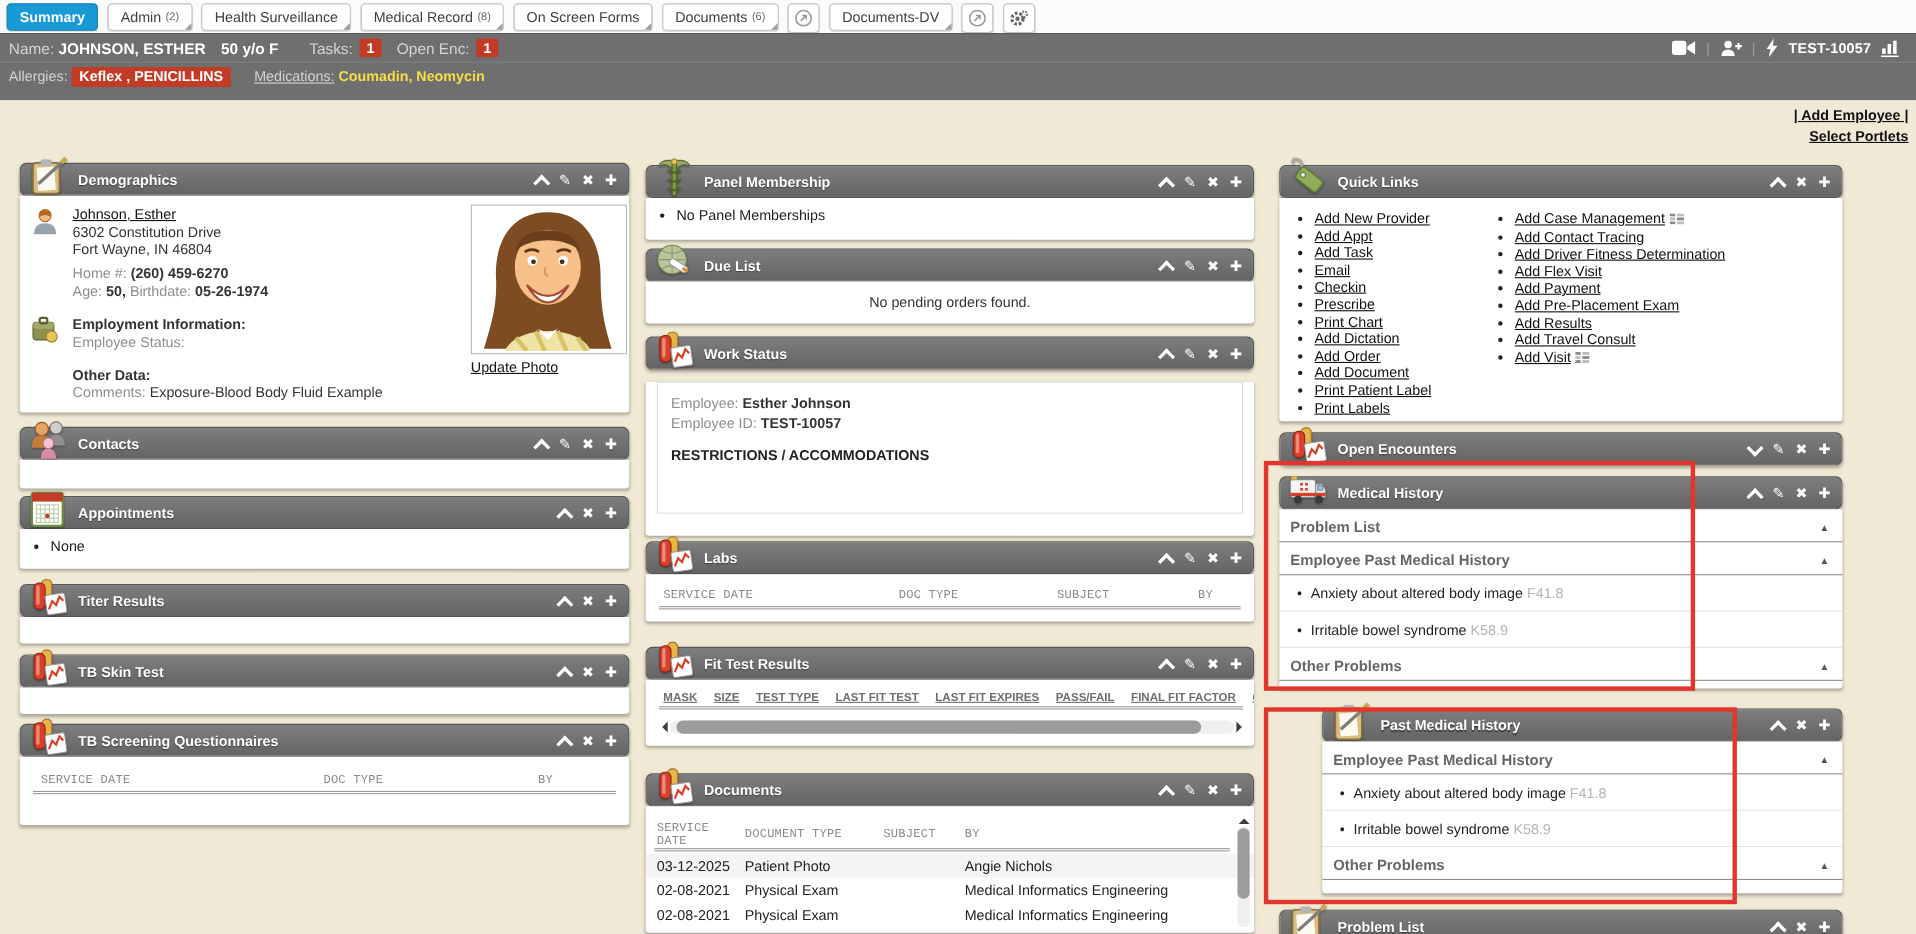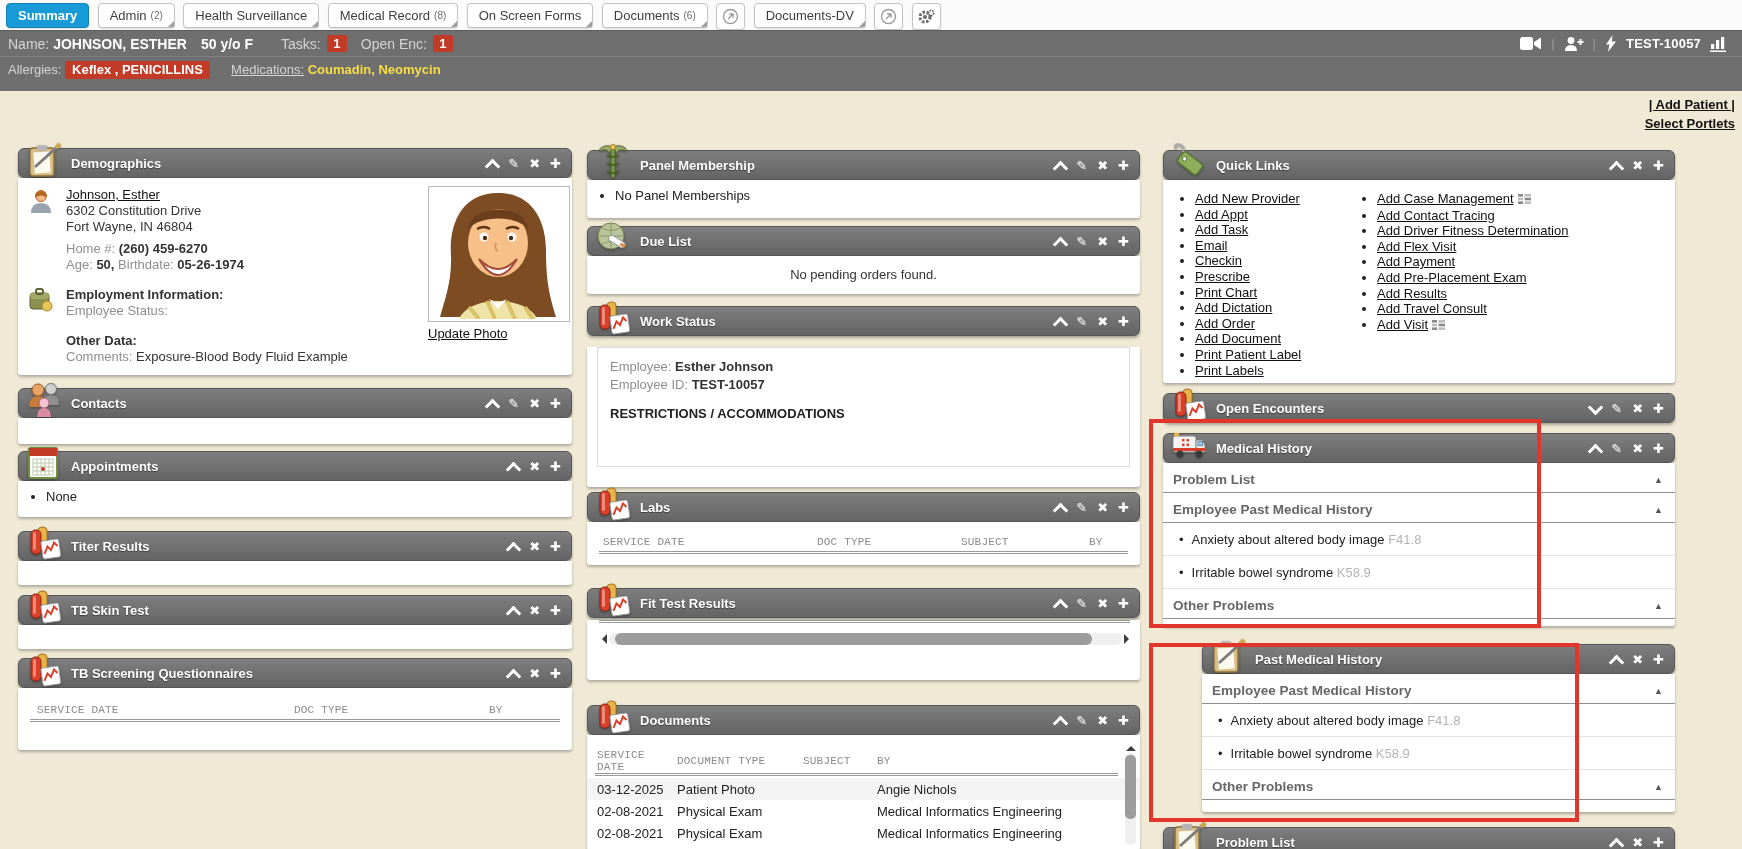--- a/index.html
+++ b/index.html
@@ -229,7 +229,7 @@
   </div>
 
   <div class="page-links">
-    <div><a>| Add Patient |</a></div>
+    <div><a>| Add Employee |</a></div>
     <div><a>Select Portlets</a></div>
   </div>
 

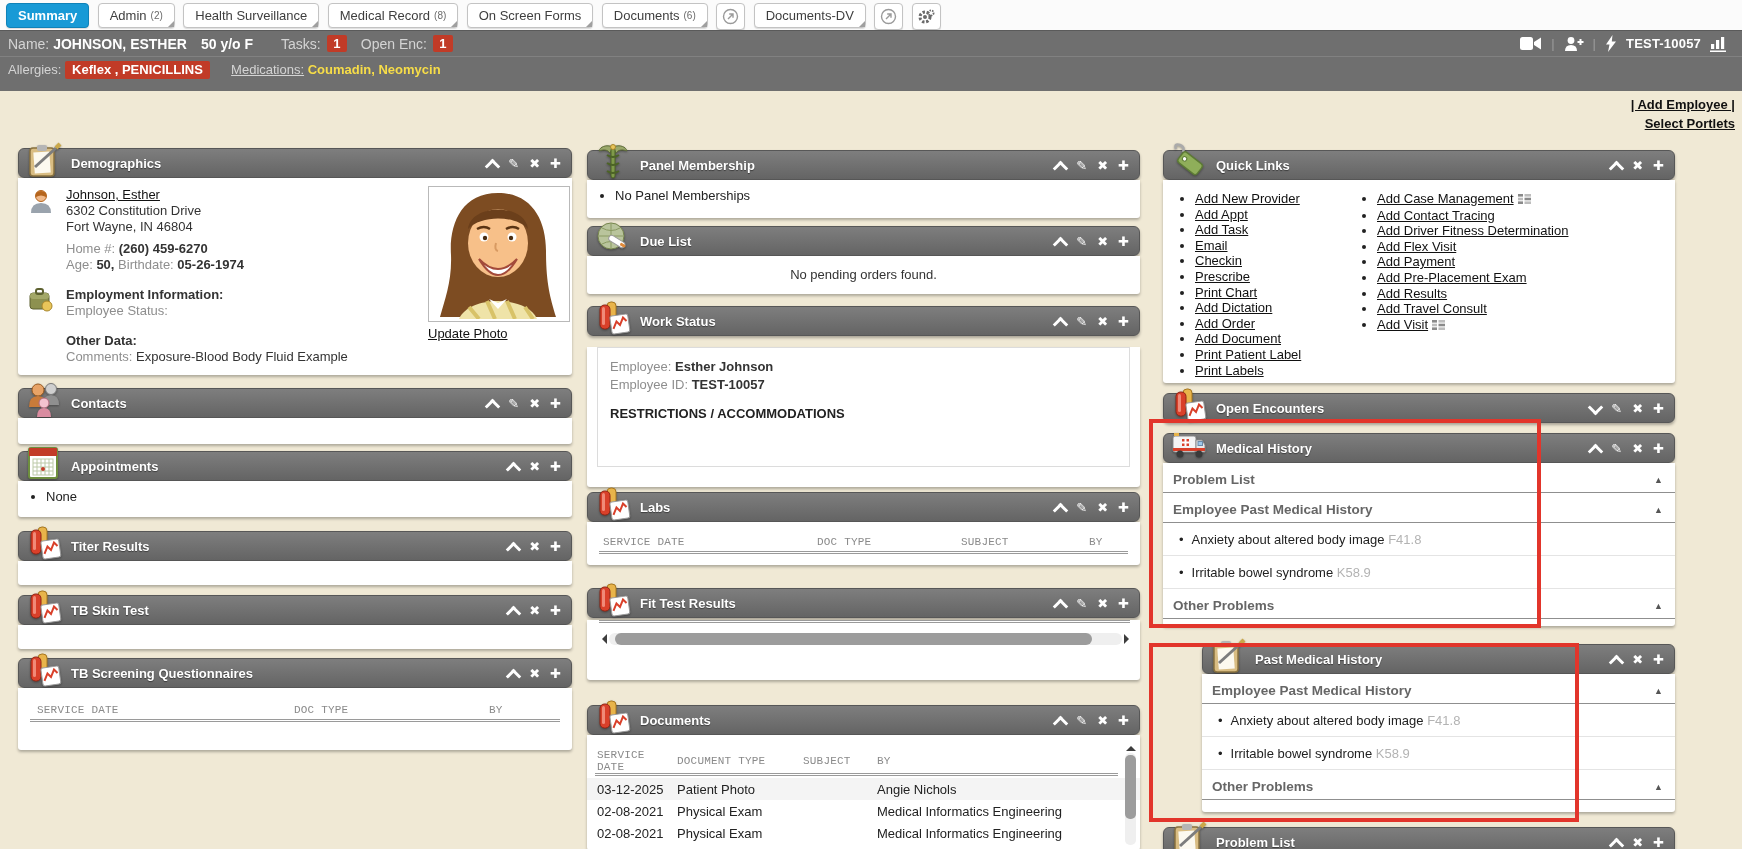--- a/index.html
+++ b/index.html
@@ -540,6 +540,16 @@
           </span>
       </div>
       <div class="pbody" style="height:60px;">
+        <div class="fit-cols">
+          <a>MASK</a>
+          <a>SIZE</a>
+          <a>TEST TYPE</a>
+          <a>LAST FIT TEST</a>
+          <a>LAST FIT EXPIRES</a>
+          <a>PASS/FAIL</a>
+          <a>FINAL FIT FACTOR</a>
+          <a>C</a>
+        </div>
         <div class="dbl" style="margin:2px 10px 0 12px;"></div>
         <div class="hscroll">
           <span class="tri tri-left"></span>

